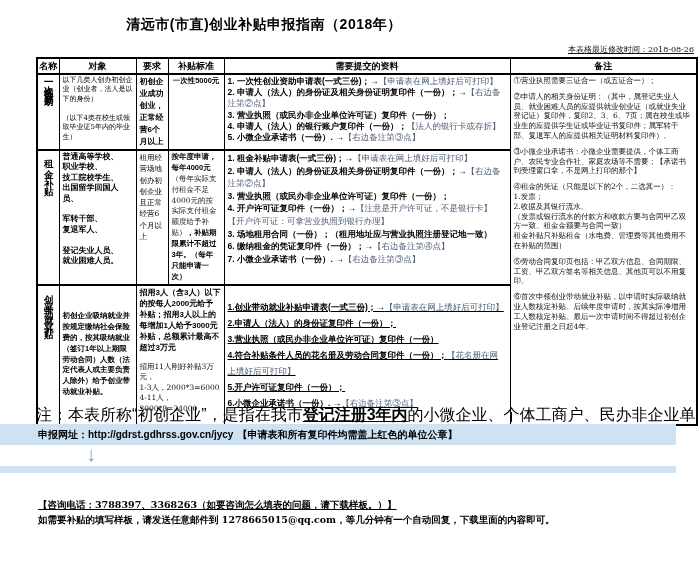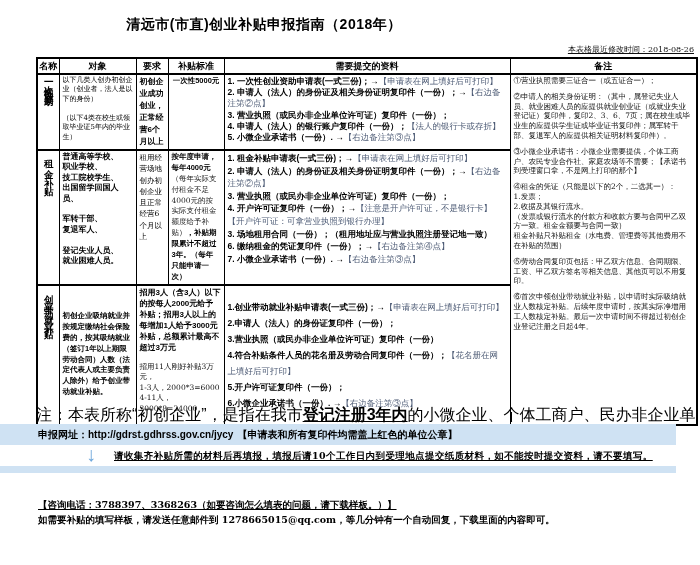--- a/index.html
+++ b/index.html
@@ -42,7 +42,7 @@
   tr.r1 td.mat .li{line-height:11.2px;}
   tr.r2 td.mat .li{line-height:12.6px;}
   tr.r3 td.mat{vertical-align:middle;}
-  tr.r3 td.mat .li{line-height:16px;}
+  tr.r3 td.mat .li{line-height:16px;text-decoration:underline;}
   td.mat .li{font-weight:bold;}
   td.mat .ann{font-weight:normal;color:#4d5b75;font-family:"DejaVu Serif",serif;}
   td.remarks{font-family:"DejaVu Serif",serif;font-size:7.5px;line-height:9.8px;color:#111;padding-top:26px;padding-left:4px;padding-right:3px;}

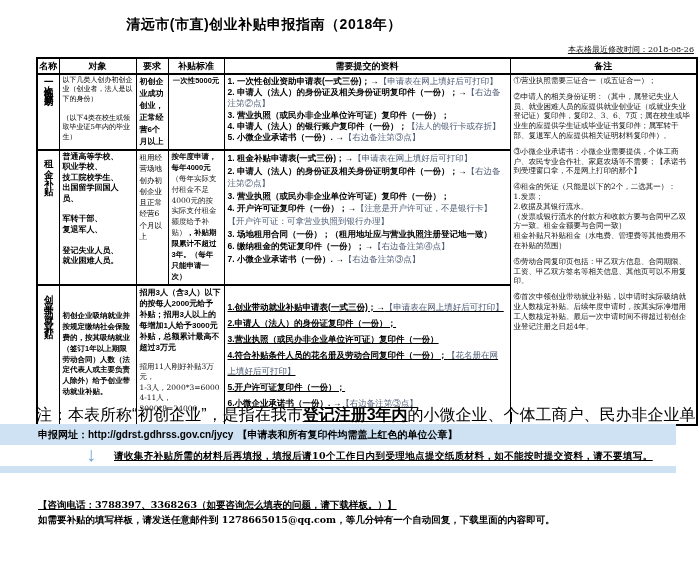--- a/index.html
+++ b/index.html
@@ -190,7 +190,6 @@
 
 <div class="abs arrow-line">
   <span class="dl-arrow">↓</span>
-  <span class="arrow-text">请收集齐补贴所需的材料后再填报，填报后请10个工作日内到受理地点提交纸质材料，如不能按时提交资料，请不要填写。</span>
 </div>
 
 <div class="abs reg-bar">

